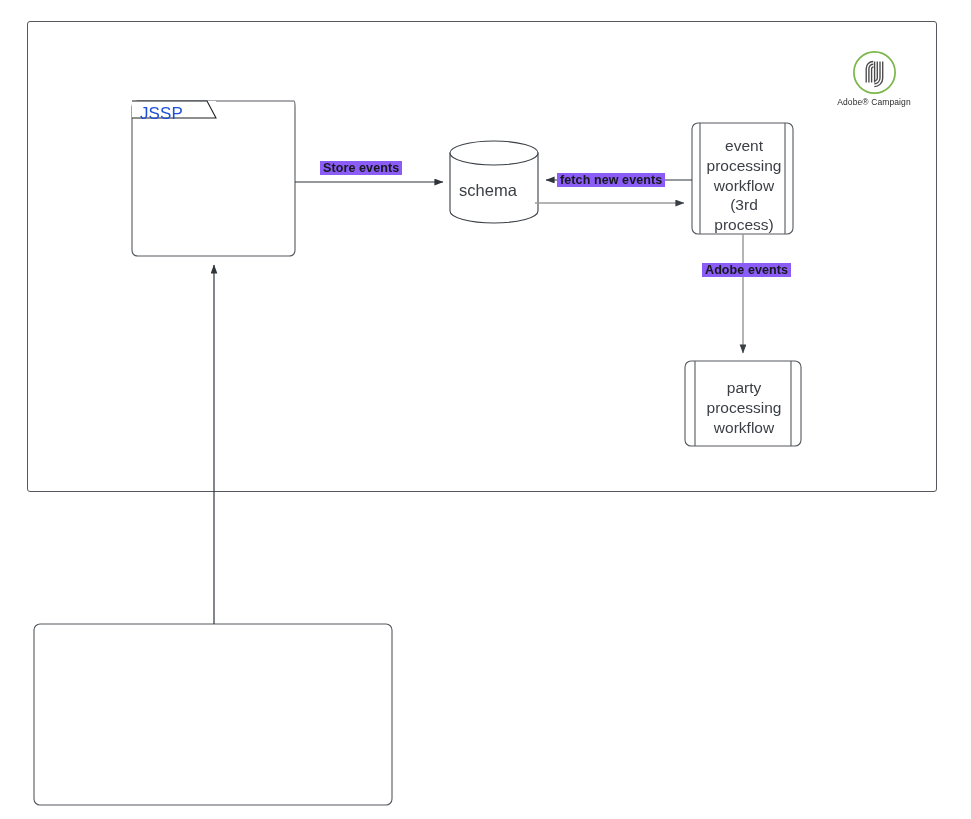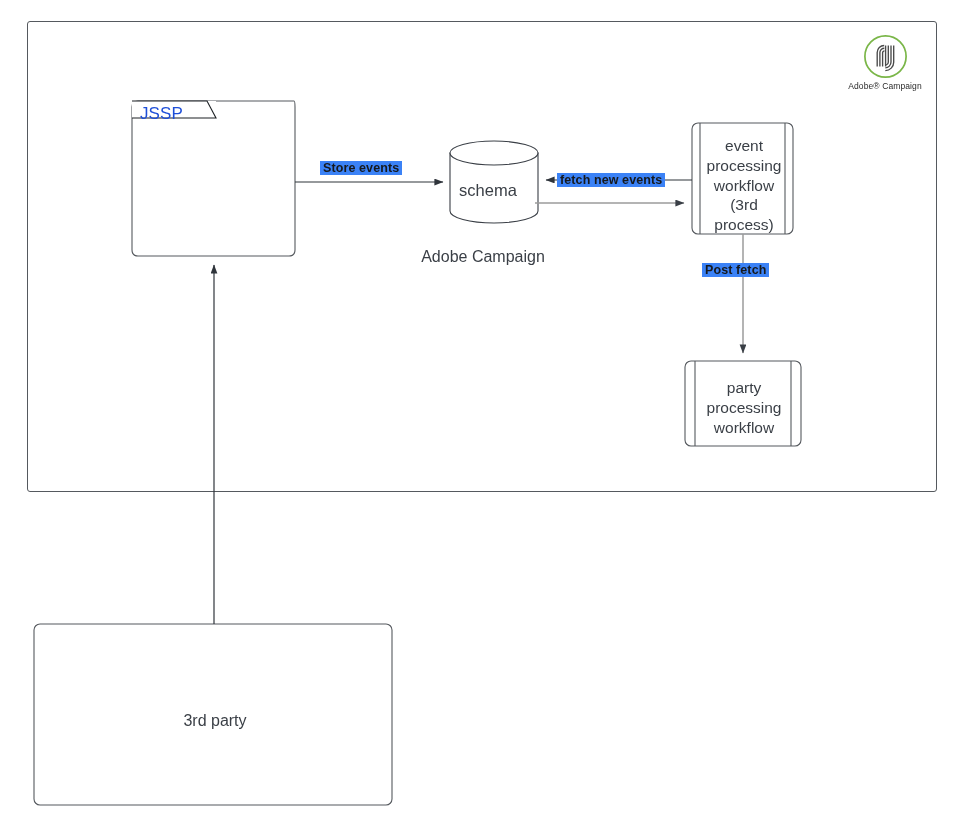--- a/index.html
+++ b/index.html
@@ -109,10 +109,9 @@
   #adobe-logo {
     position: absolute;
     left: 832px;
-    top: 34px;
+    top: 50px;
     width: 84px;
     height: 68px;
-    margin-left: 11px;
   }
   #adobe-logo-mark {
     position: absolute;

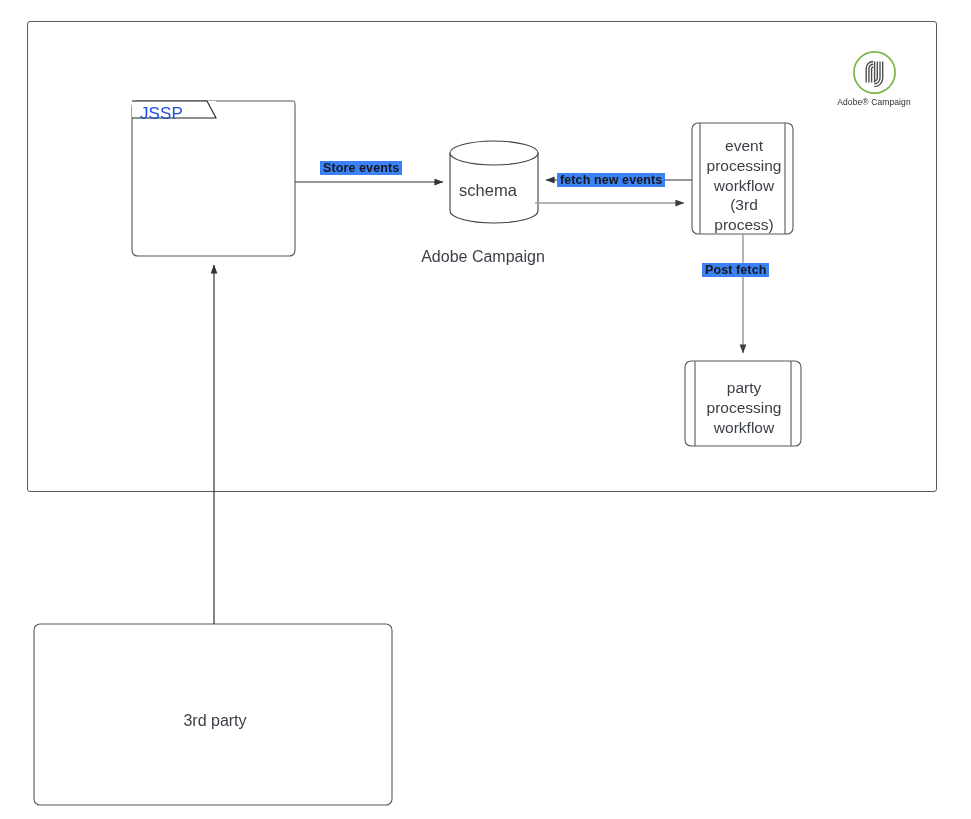--- a/index.html
+++ b/index.html
@@ -96,7 +96,7 @@
     font-size: 12.5px;
     font-weight: bold;
     color: #16191d;
-    background: #3b82f6;
+    background: #8b5cf6;
     padding: 0 3px;
     white-space: nowrap;
     pointer-events: none;

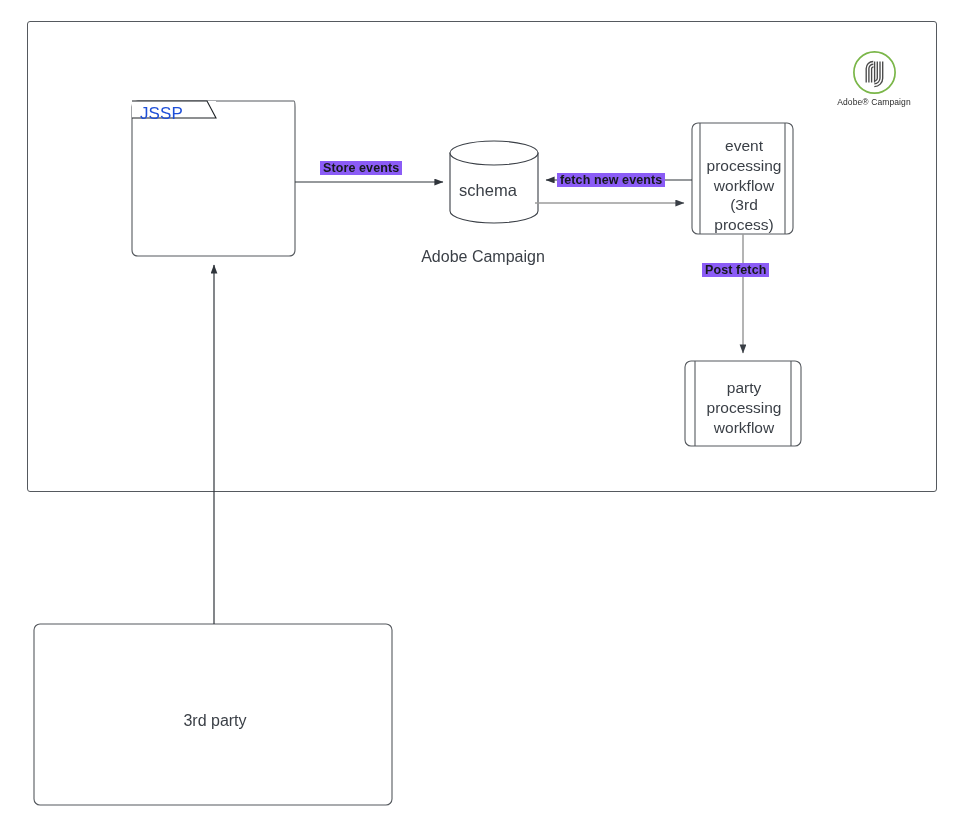--- a/index.html
+++ b/index.html
@@ -202,7 +202,6 @@
 
   <div class="node-text" id="schema-label">schema</div>
 
-  <div id="adobe-campaign-caption">Adobe Campaign</div>
 
   <div class="node-text" id="event-proc-text">event
 processing

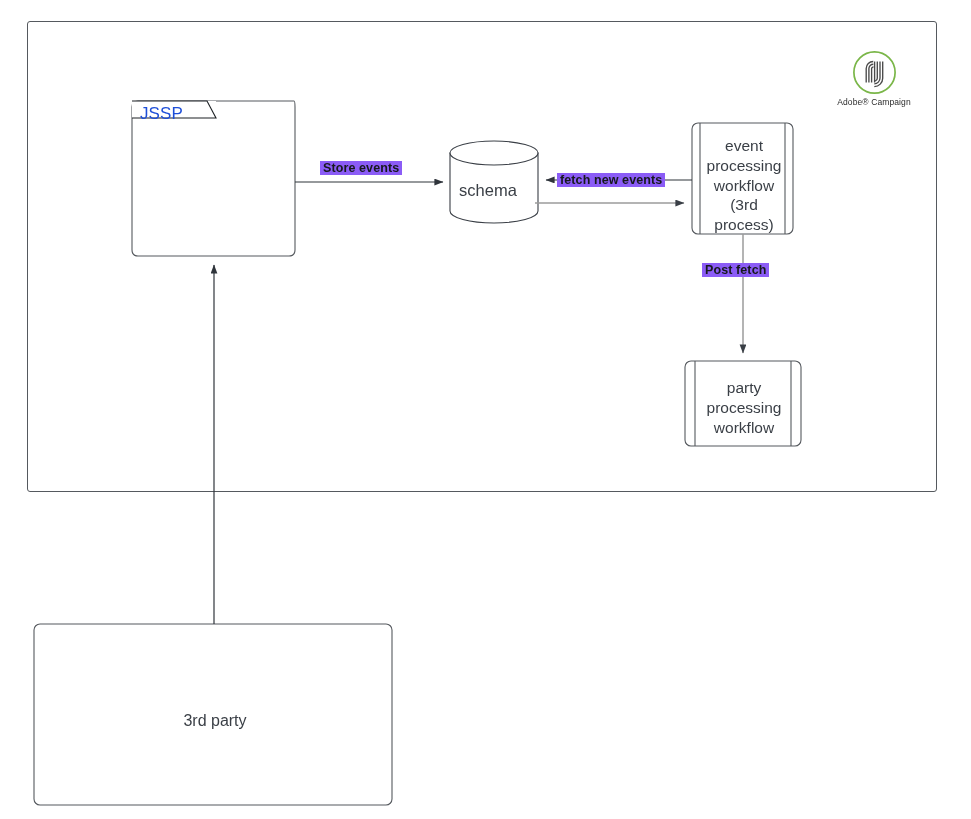--- a/index.html
+++ b/index.html
@@ -219,7 +219,7 @@
 
   <div class="edge-label" id="label-fetch-new-events">fetch new events</div>
 
-  <div class="edge-label" id="label-post-events">Post fetch</div>
+  <div class="edge-label" id="label-post-events">Adobe events</div>
 
   <div id="adobe-logo">
     <svg id="adobe-logo-mark" viewBox="0 0 45 45">

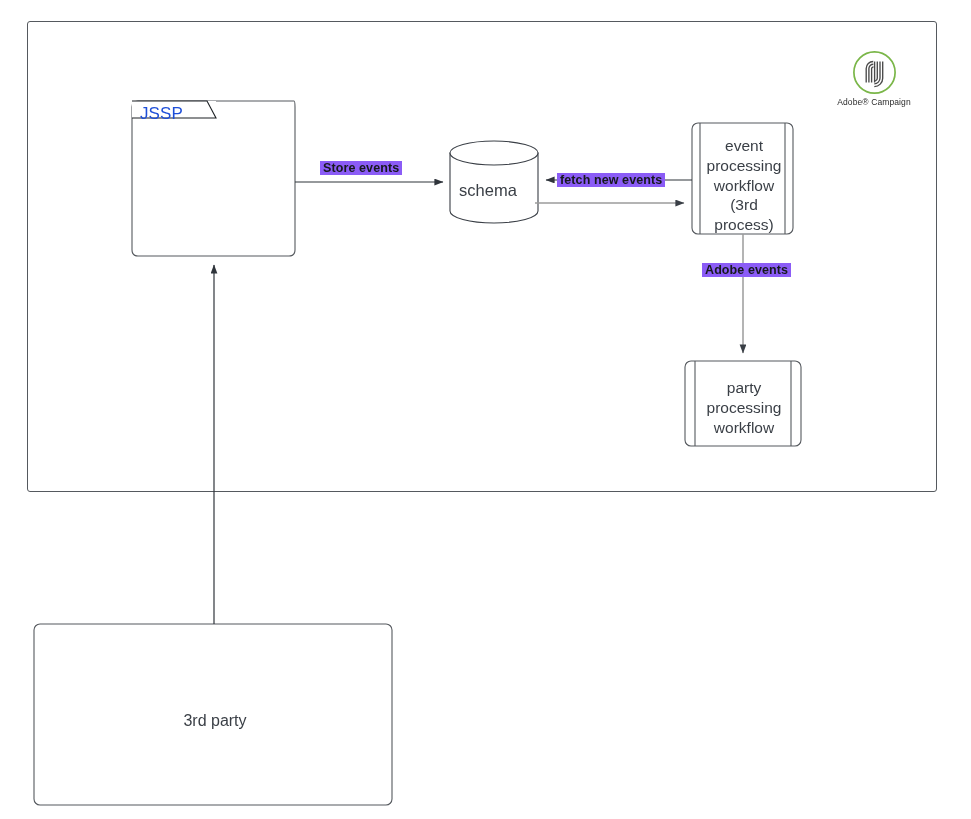--- a/index.html
+++ b/index.html
@@ -213,7 +213,6 @@
 processing
 workflow</div>
 
-  <div class="node-text" id="third-party-text">3rd party</div>
 
   <div class="edge-label" id="label-store-events">Store events</div>
 

